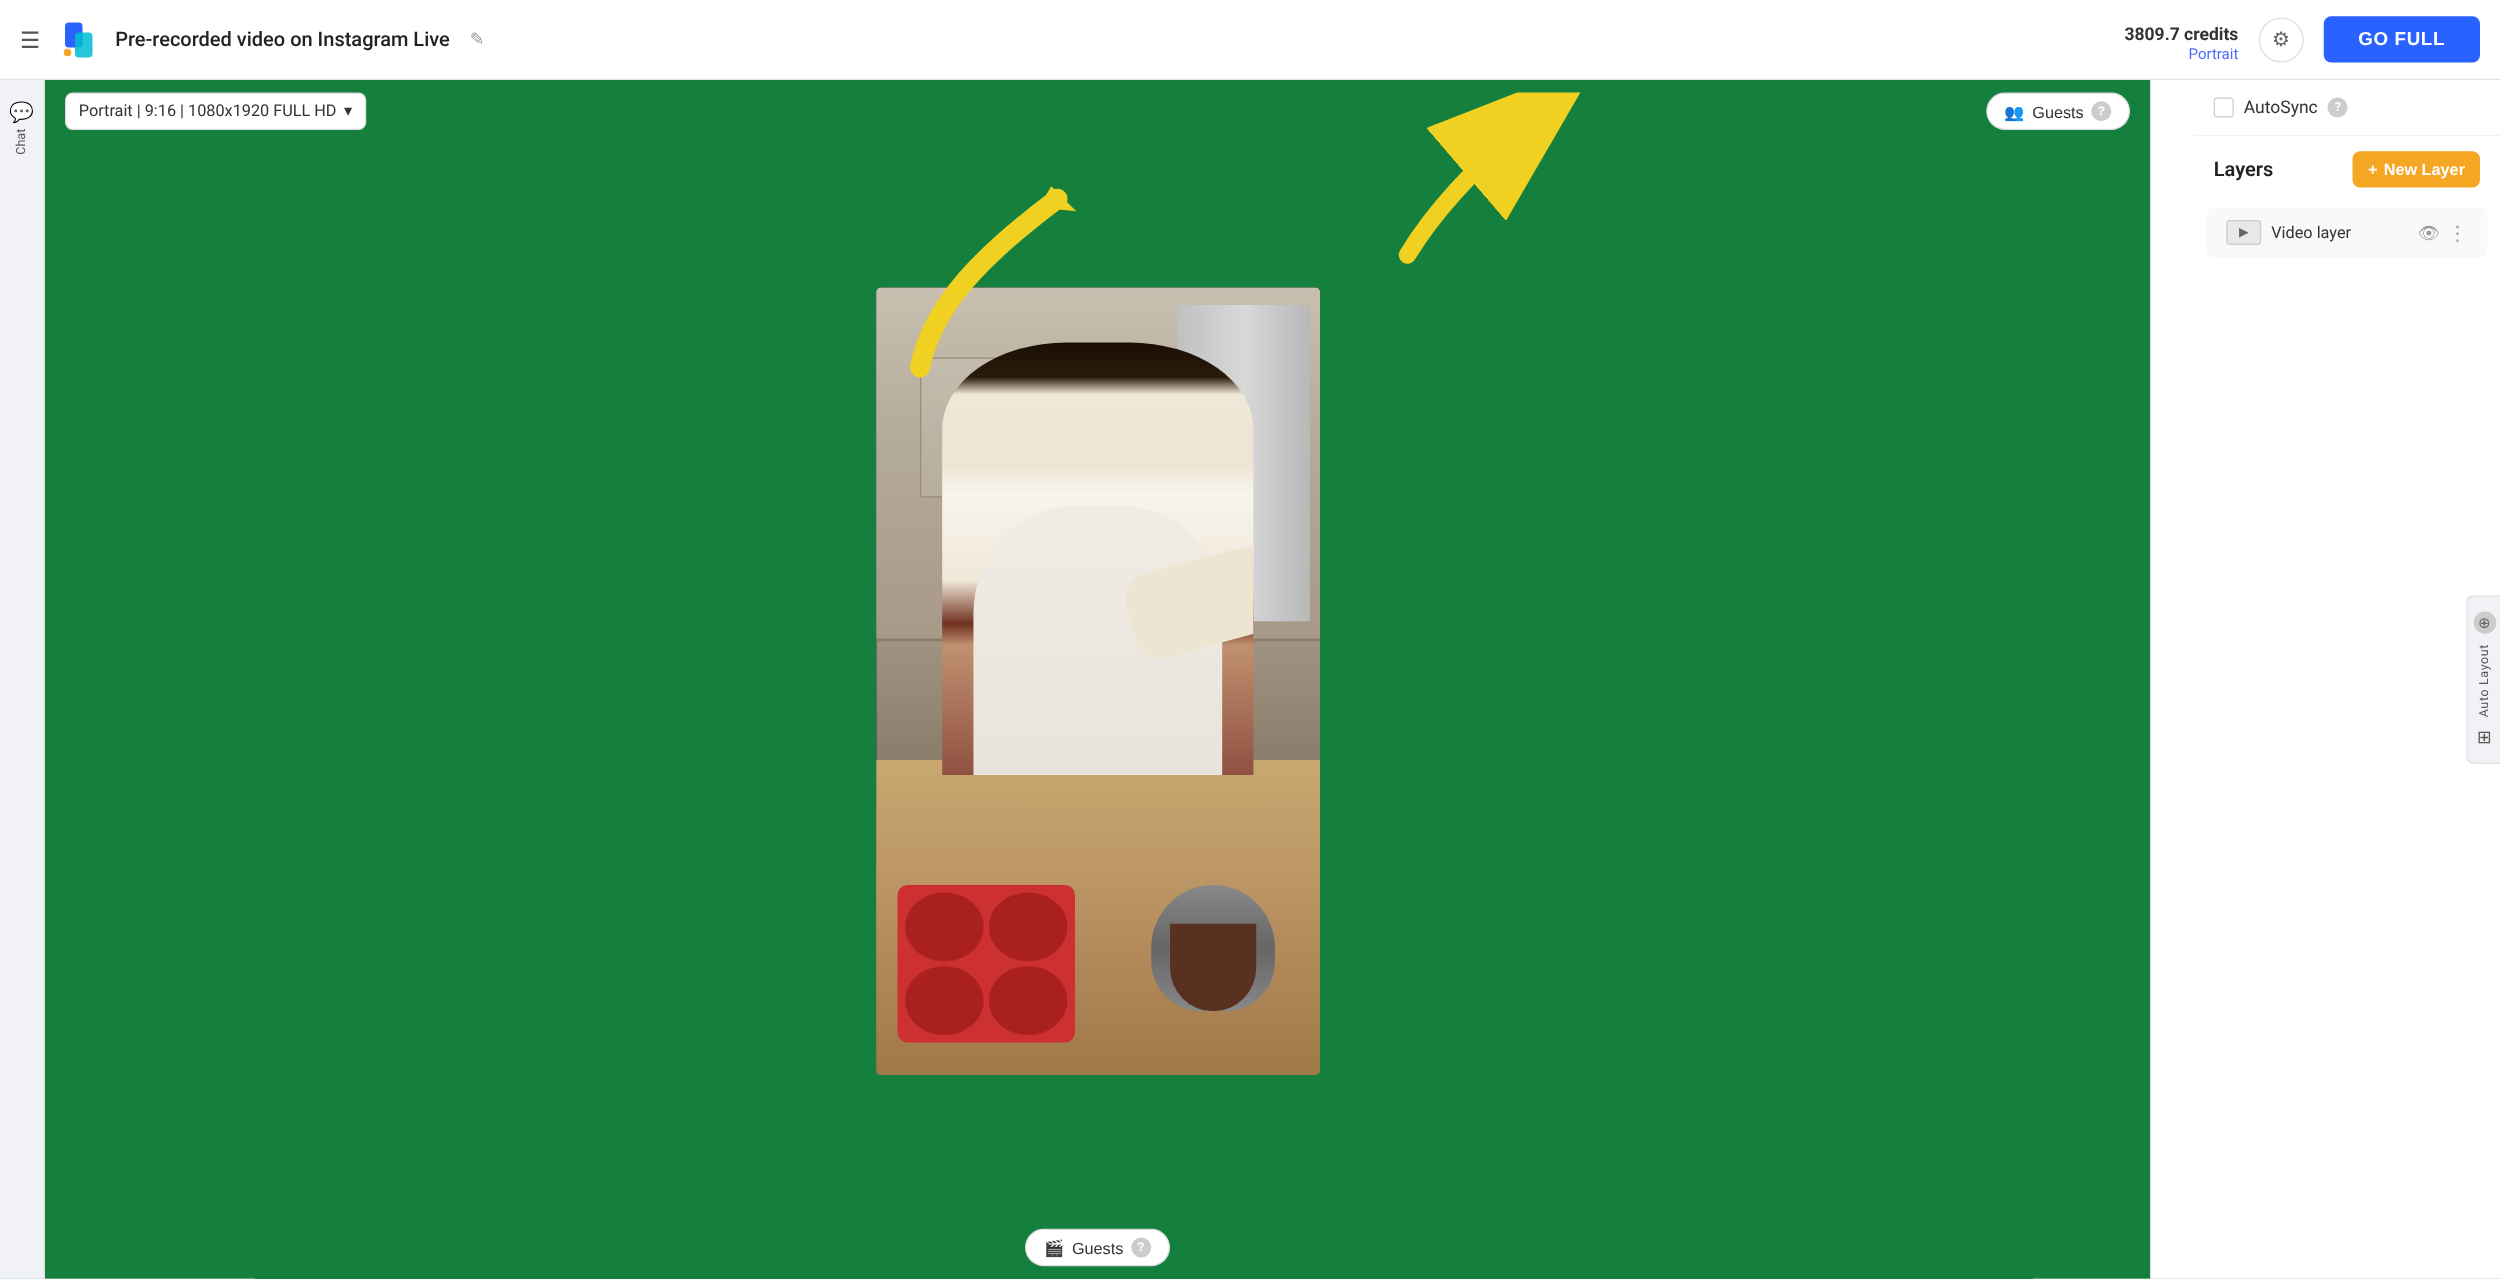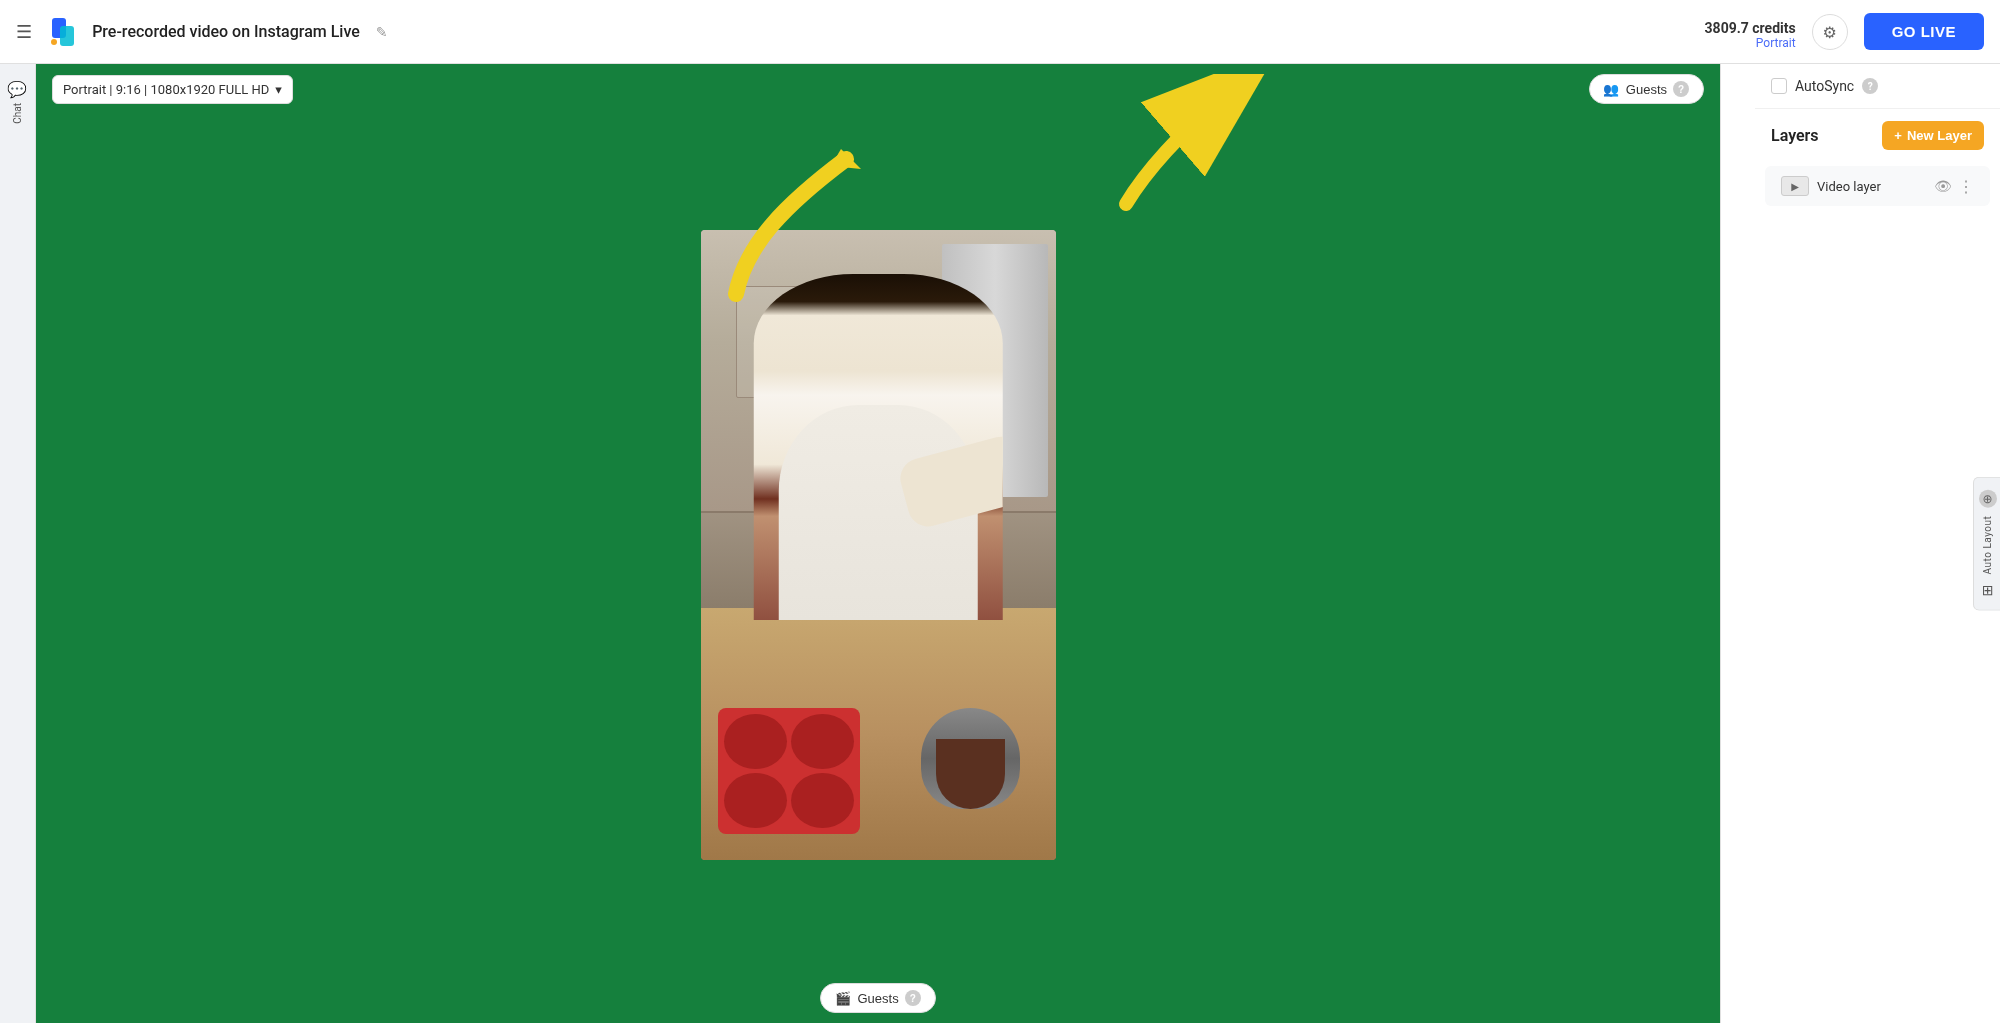--- a/index.html
+++ b/index.html
@@ -400,7 +400,7 @@
     <button class="settings-icon-btn">
       <span>⚙</span>
     </button>
-    <button class="go-live-btn">GO LIVE</button>
+    <button class="go-live-btn">GO FULL</button>
   </div>
 </header>
 

